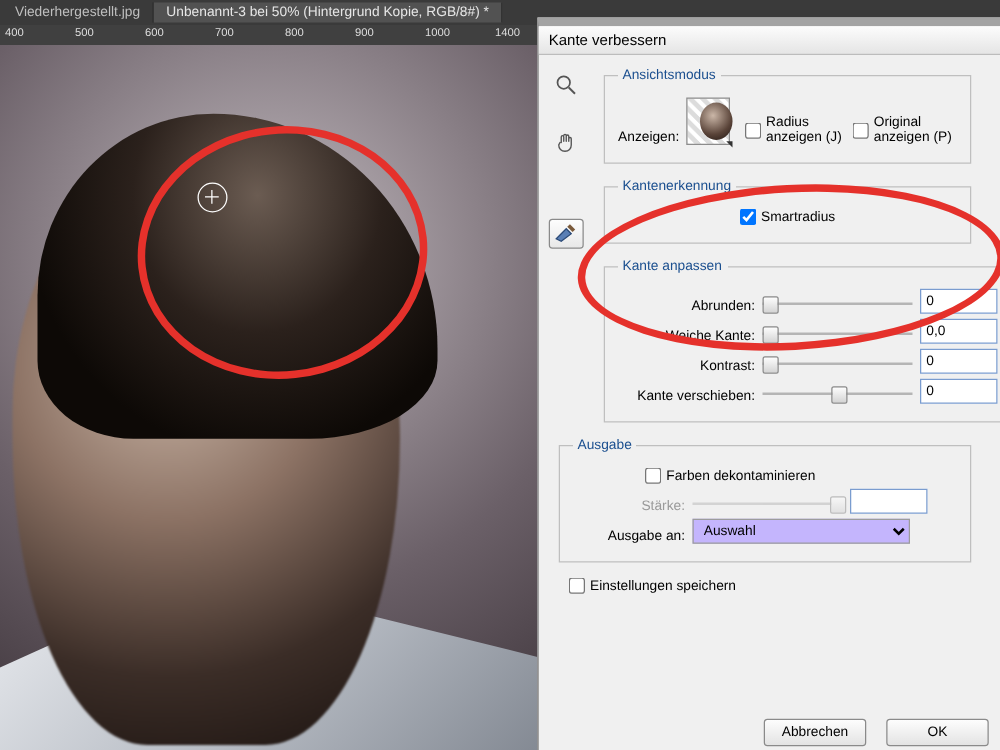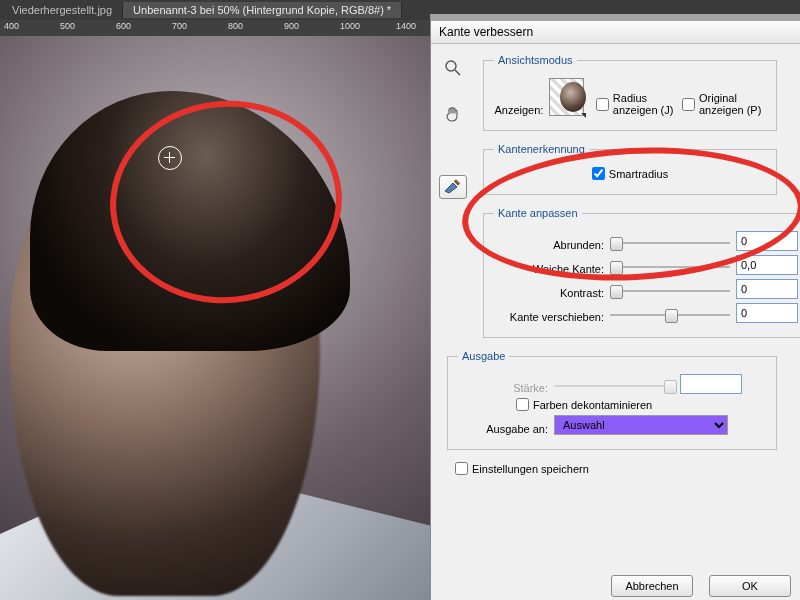--- a/index.html
+++ b/index.html
@@ -176,14 +176,6 @@
 
       <fieldset class="wide">
         <legend>Ausgabe</legend>
-        <div class="row">
-          <label class="dim" style="width:90px">Stärke:</label>
-          <div class="slider" style="opacity:.5">
-              <div class="track"></div>
-              <div class="thumb" style="left:110px"></div>
-            </div>
-          <input type="text" class="dim" value="" style="">
-        </div>
         <div class="row" style="margin-left:58px">
           <div class="chk">
               <input type="checkbox" style="">
@@ -191,6 +183,14 @@
             </div>
         </div>
         <div class="row">
+          <label class="dim" style="width:90px">Stärke:</label>
+          <div class="slider" style="opacity:.5">
+              <div class="track"></div>
+              <div class="thumb" style="left:110px"></div>
+            </div>
+          <input type="text" class="dim" value="" style="">
+        </div>
+        <div class="row">
           <label style="width:90px">Ausgabe an:</label>
           <select>
             <option>Auswahl</option>

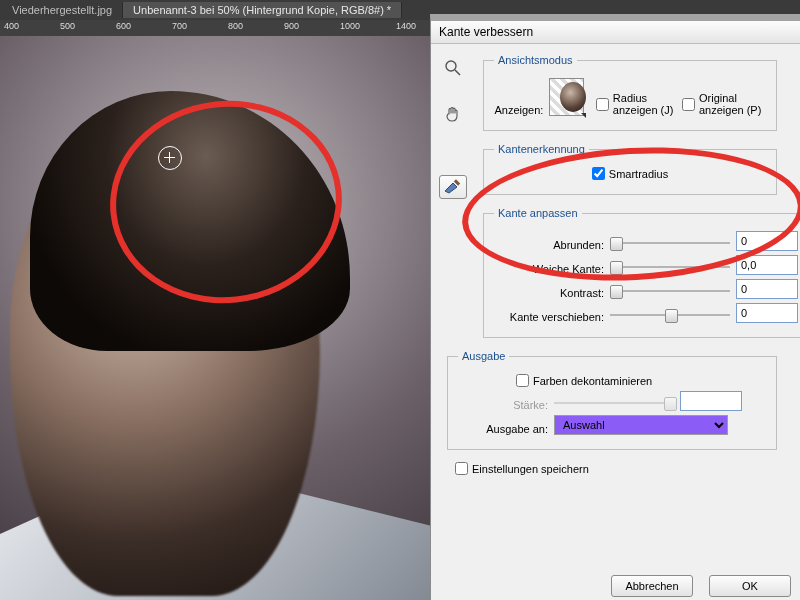--- a/index.html
+++ b/index.html
@@ -45,7 +45,7 @@
 .preview .arrow{position:absolute;right:-3px;bottom:-3px;width:0;height:0;border-left:5px solid transparent;border-top:5px solid #333}
 .chk{display:flex;align-items:center;gap:4px}
 input[type=checkbox]{width:13px;height:13px;margin:0}
-select{width:174px;height:20px;border:1px solid #9c9c9c;background:#8b5cf6;font-size:11px;padding:0 4px}
+select{width:174px;height:20px;border:1px solid #9c9c9c;background:#c4b5fd;font-size:11px;padding:0 4px}
 .btnrow{position:absolute;right:10px;bottom:10px;display:flex;gap:16px}
 button.dlg{width:82px;height:22px;border:1px solid #8a8a8a;border-radius:3px;background:linear-gradient(#fdfdfd,#e3e3e3);font-size:11px}
 .red-circle-right{position:absolute;left:462px;top:148px;width:330px;height:120px;border:6px solid #e5312b;border-radius:50%;transform:rotate(-3deg);pointer-events:none}

